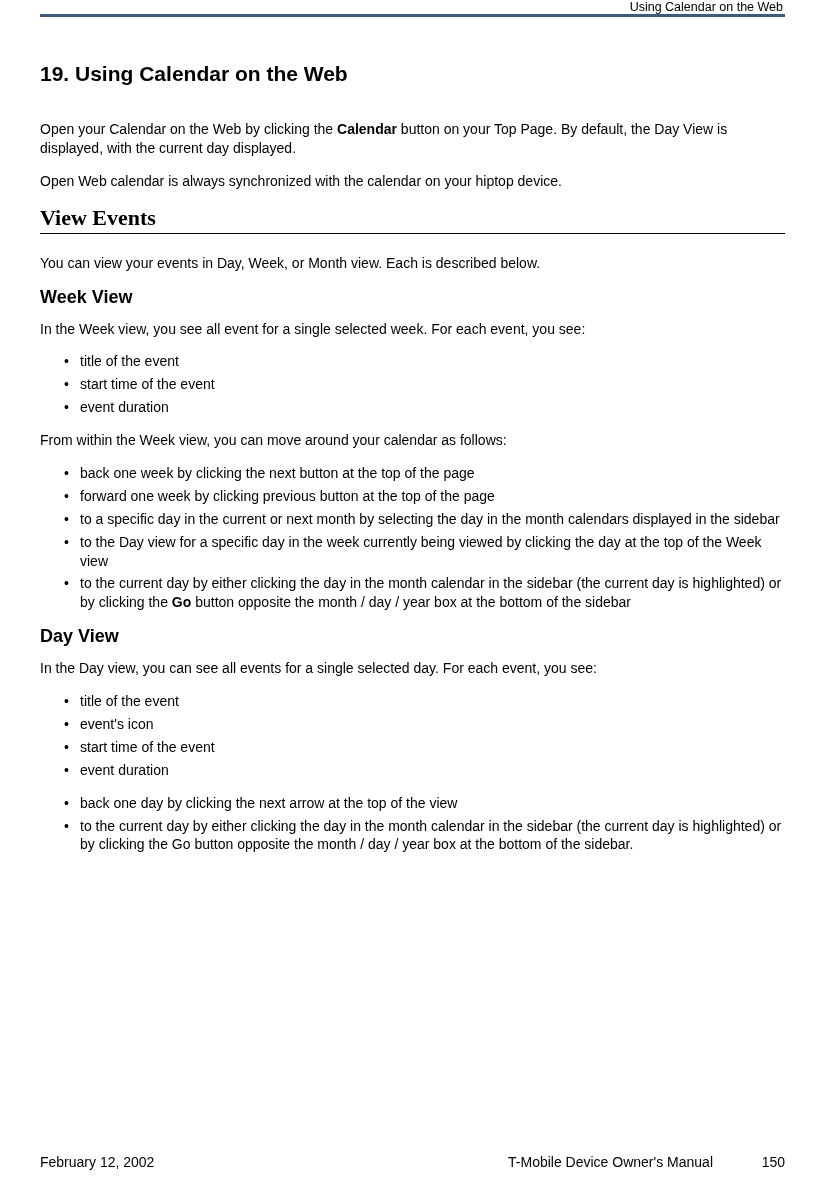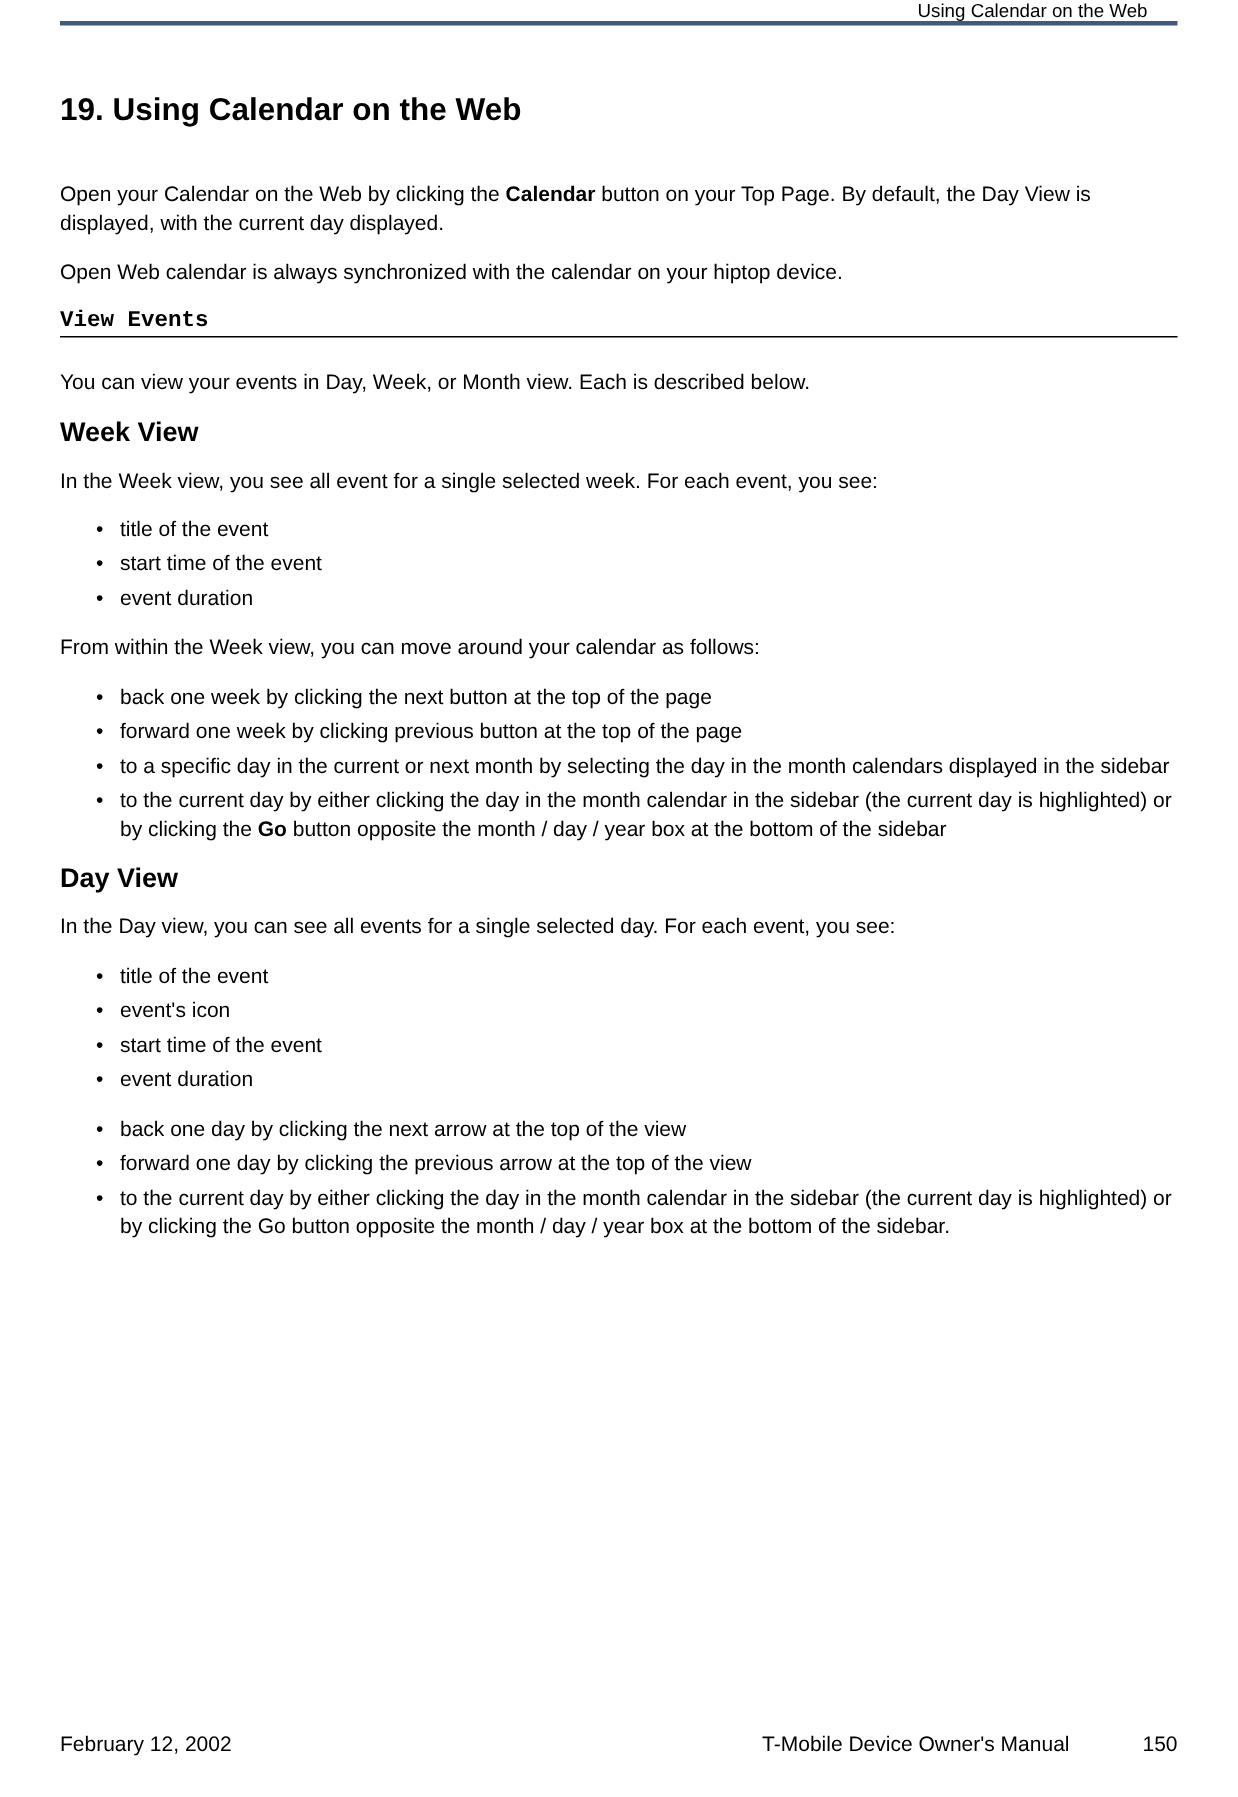--- a/index.html
+++ b/index.html
@@ -23,7 +23,7 @@
     .header-label {
       position: absolute;
       top: 0;
-      right: 60px;
+      right: 42px;
       font-size: 12.5px;
     }
     .content {

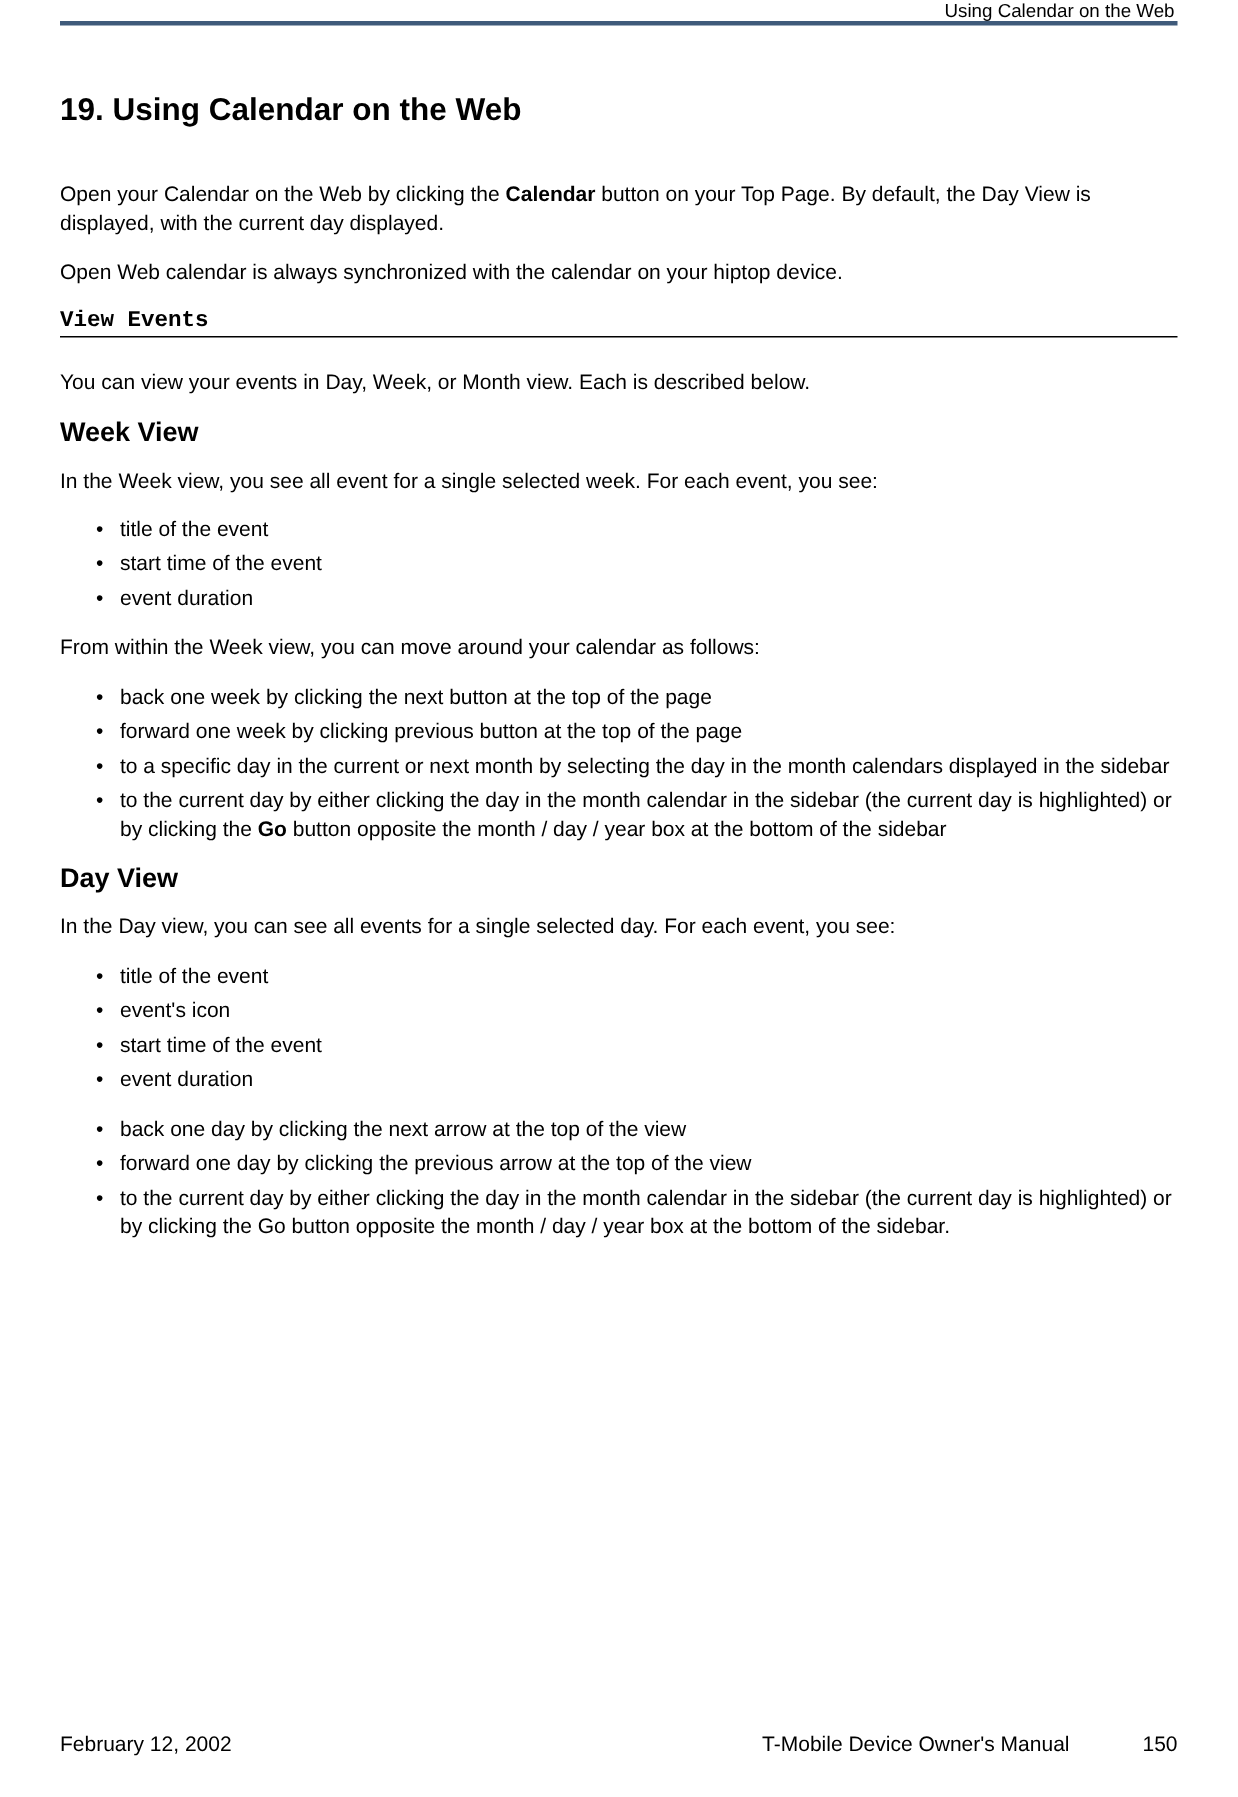--- a/index.html
+++ b/index.html
@@ -45,9 +45,9 @@
     }
     .strong { font-weight: bold; }
     .h2 {
-      font-family: Liberation Mono, monospace;
+      font-family: Liberation Serif, serif;
       font-weight: bold;
-      font-size: 15px;
+      font-size: 22px;
       margin-top: 0;
       margin-bottom: 2px;
     }

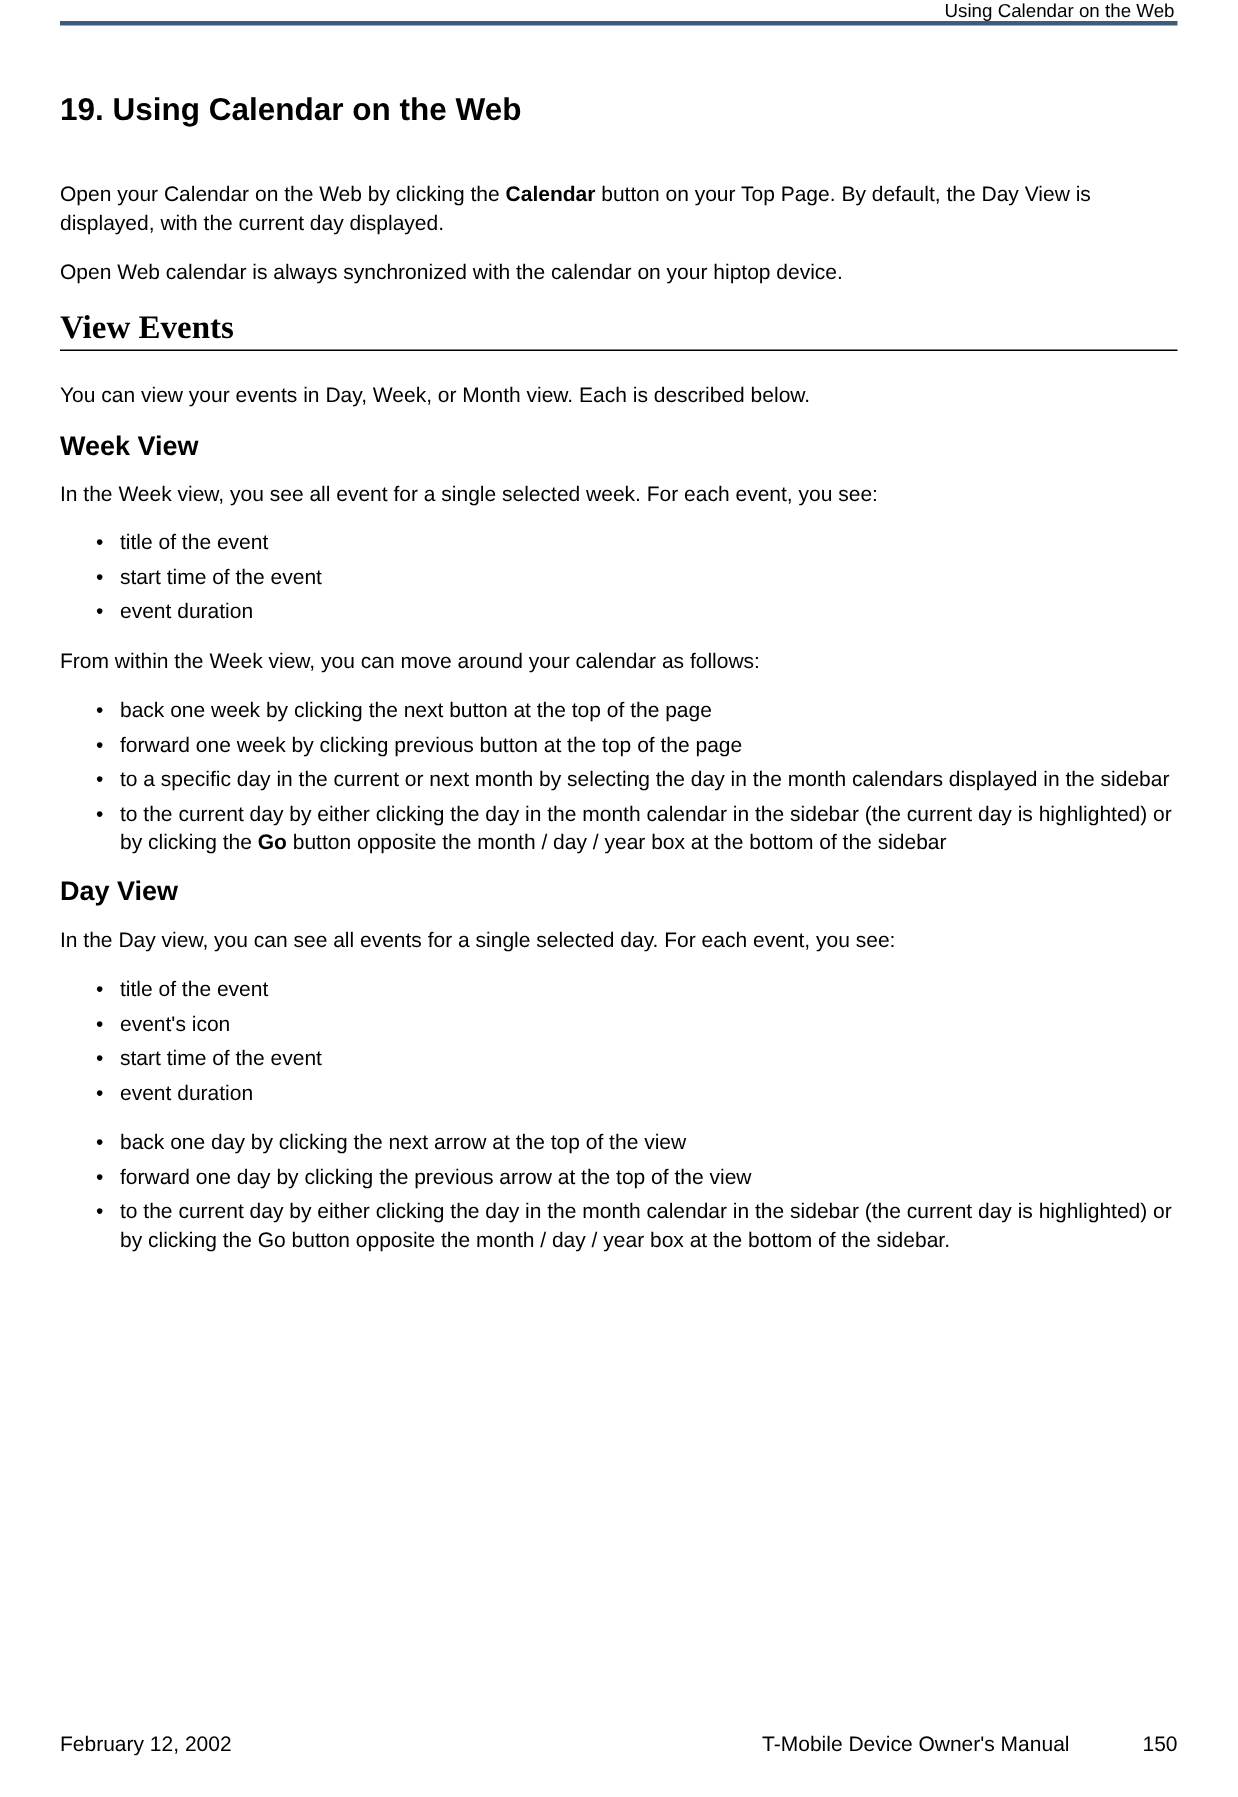--- a/index.html
+++ b/index.html
@@ -123,6 +123,7 @@
     <li>back one week by clicking the next button at the top of the page</li>
     <li>forward one week by clicking previous button at the top of the page</li>
     <li>to a specific day in the current or next month by selecting the day in the month calendars displayed in the sidebar</li>
+    <li>to the Day view for a specific day in the week currently being viewed by clicking the day at the top of the Week view</li>
     <li>
       <span>to the current day by either clicking the day in the month calendar in the sidebar (the current day is highlighted) or by clicking the </span><span class="strong">Go</span><span> button opposite the month / day / year box at the bottom of the sidebar</span>
     </li>

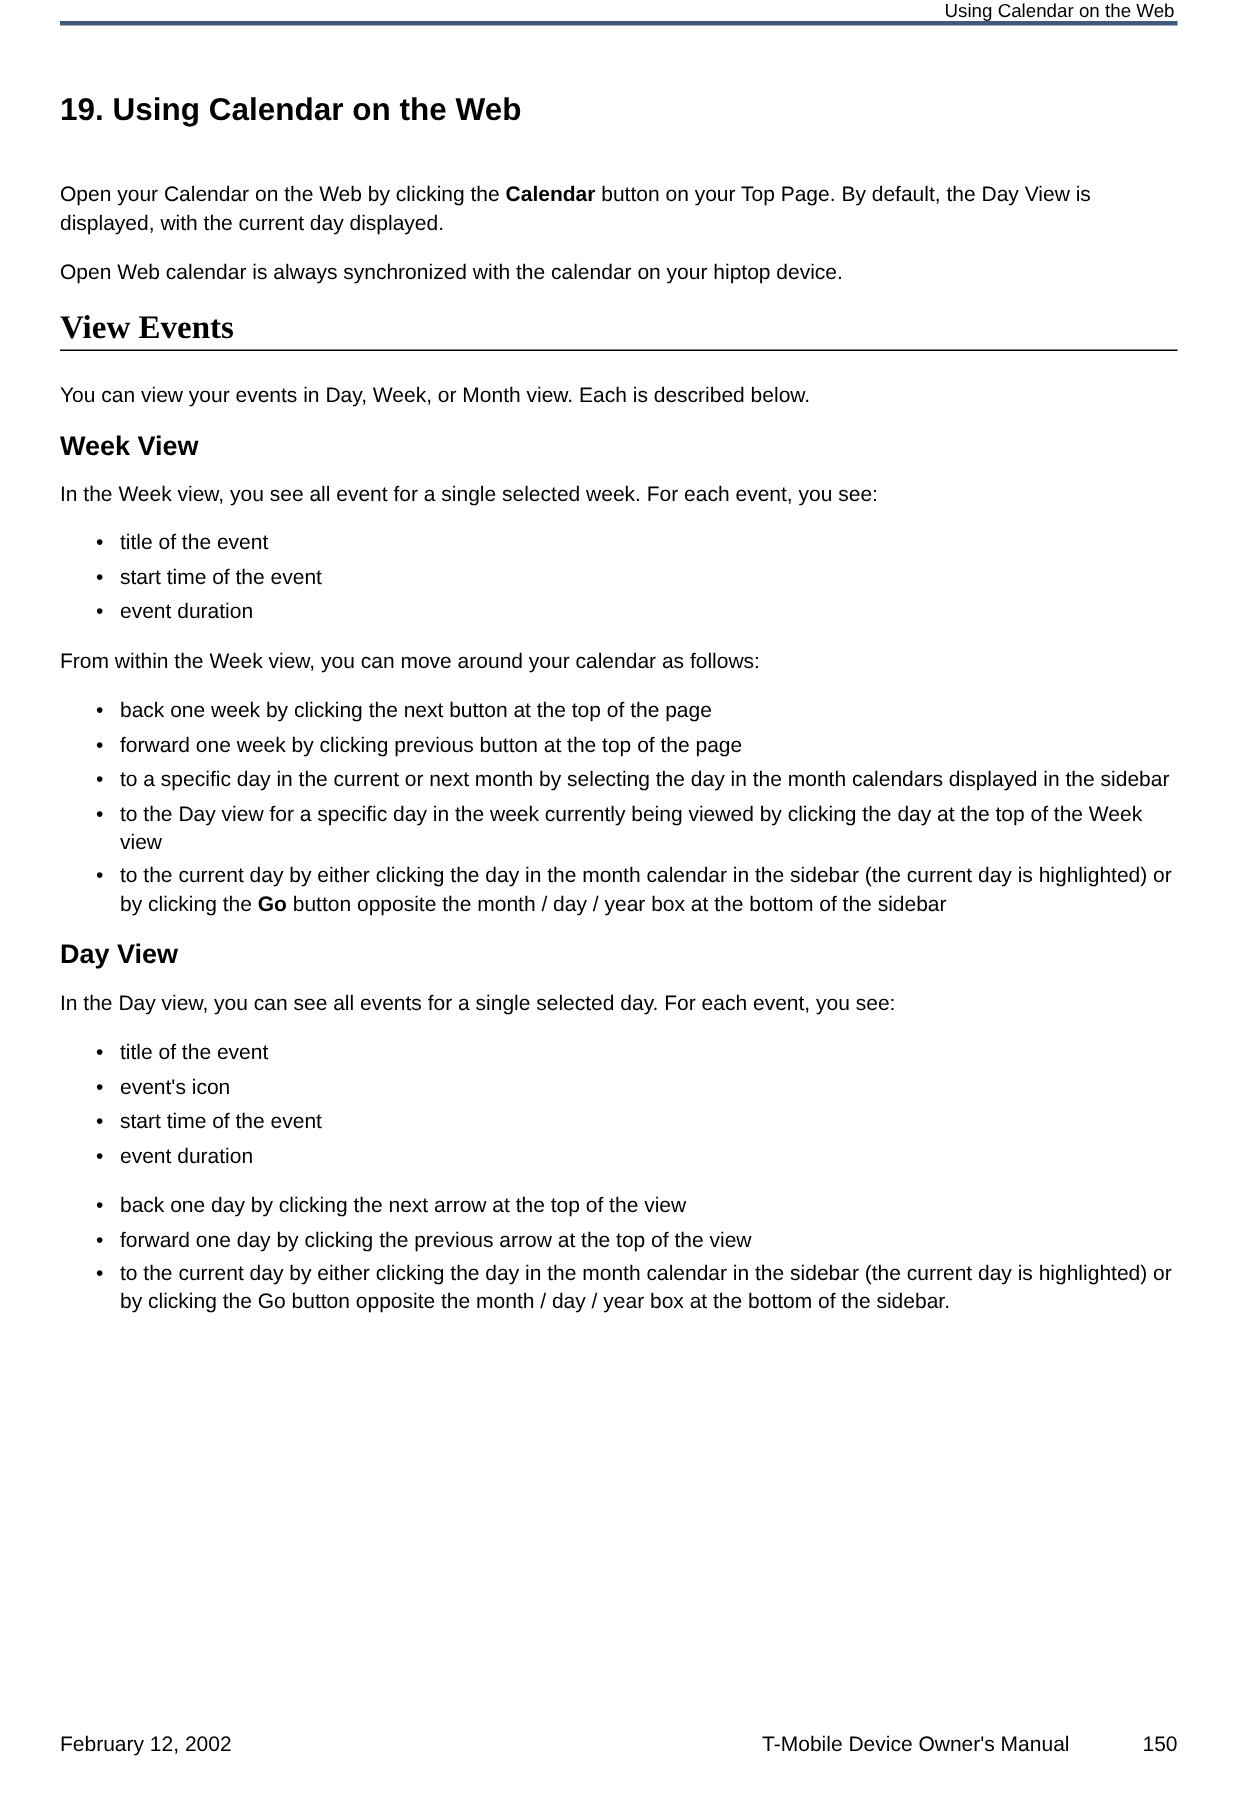--- a/index.html
+++ b/index.html
@@ -139,7 +139,6 @@
   </ul>
   <ul class="bullets">
     <li>back one day by clicking the next arrow at the top of the view</li>
-    <li>forward one day by clicking the previous arrow at the top of the view</li>
     <li>to the current day by either clicking the day in the month calendar in the sidebar (the current day is highlighted) or by clicking the Go button opposite the month / day / year box at the bottom of the sidebar.</li>
   </ul>
 

